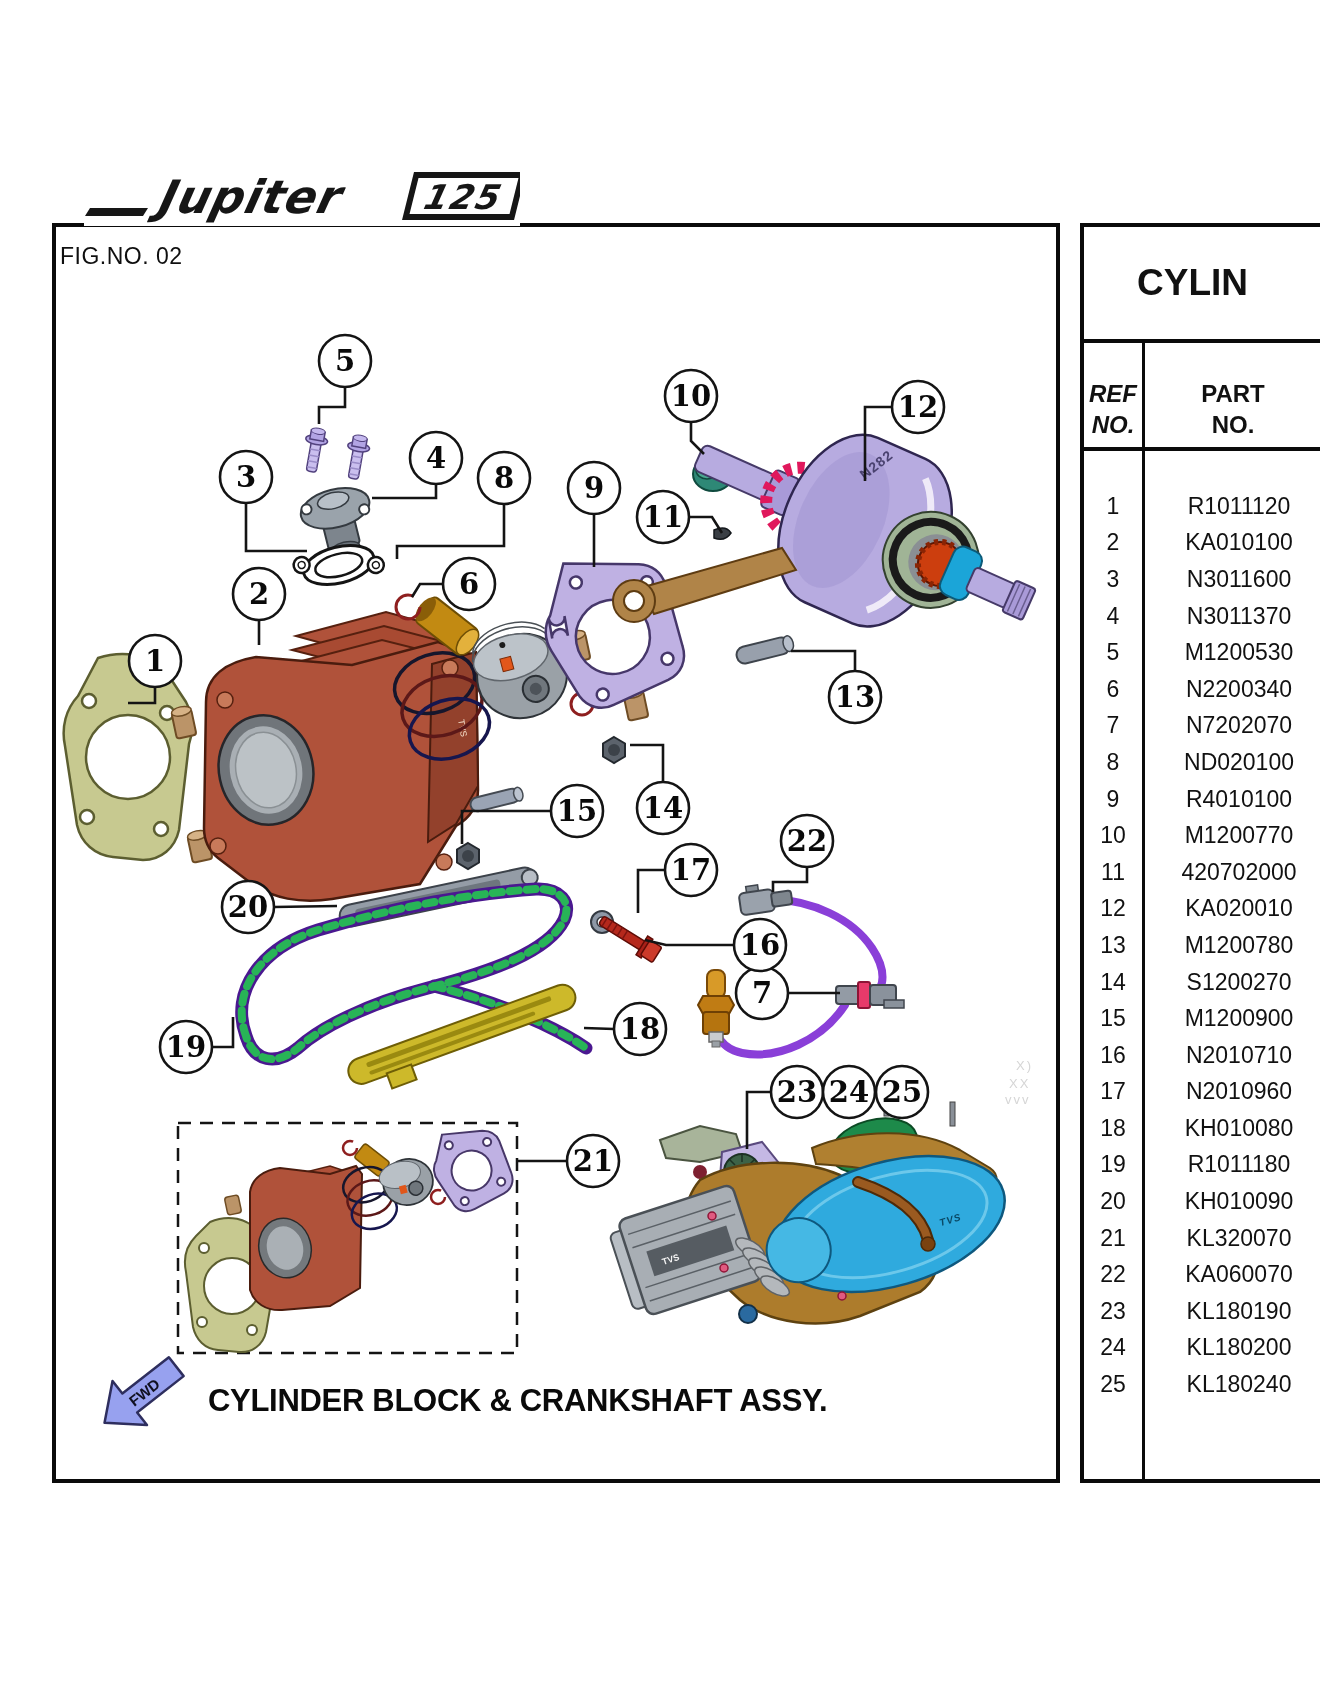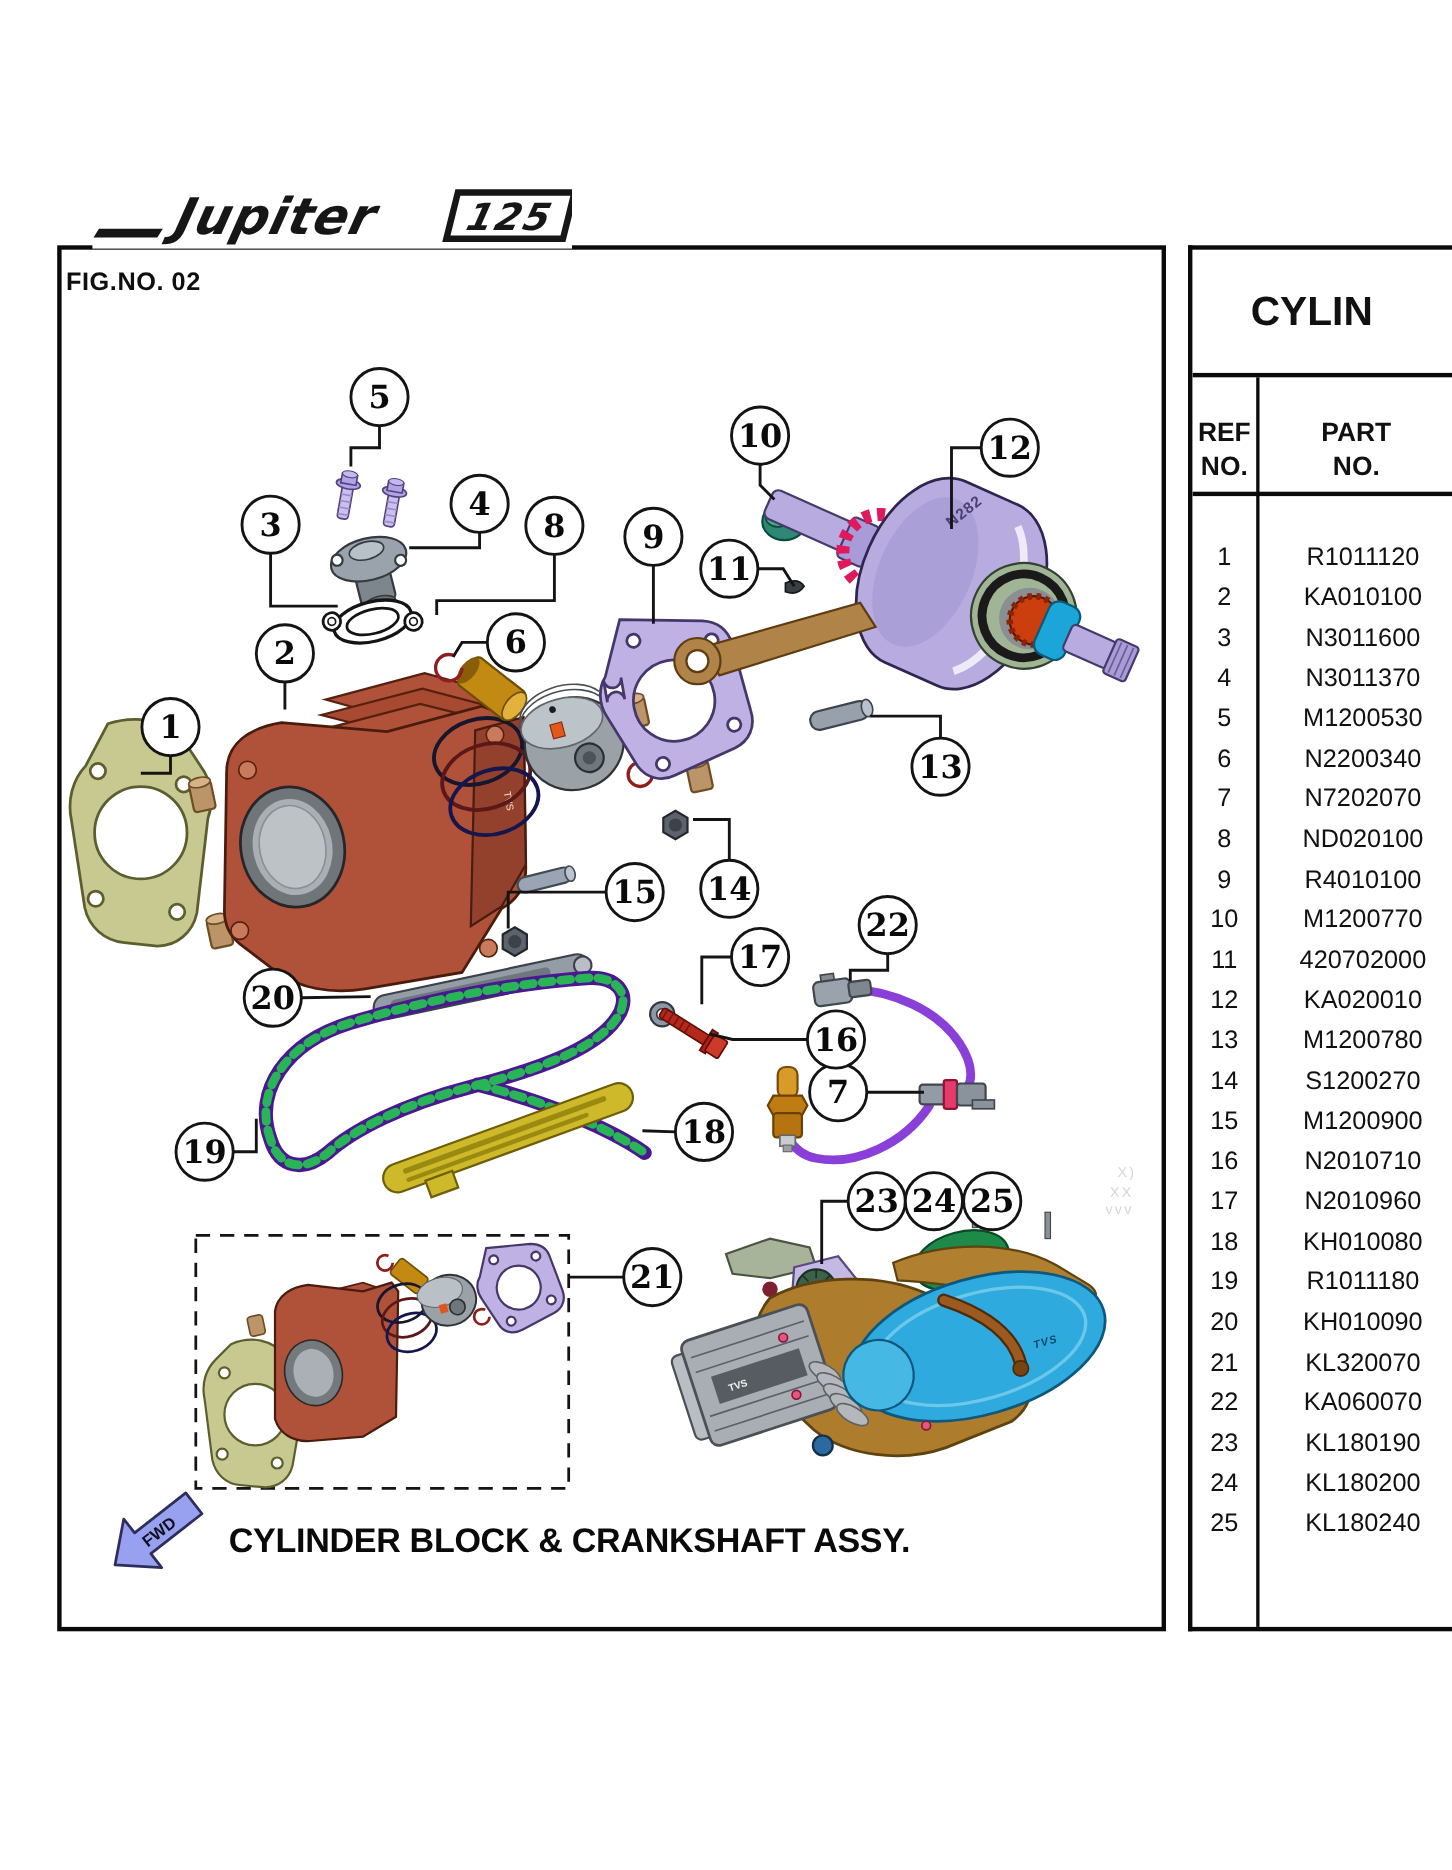--- a/index.html
+++ b/index.html
@@ -13,7 +13,7 @@
   }
   .diagram-box svg{position:absolute;left:0;top:0;}
   .fig-no{
-    position:absolute;left:60px;top:243px;font-size:23px;font-weight:bold;
+    position:absolute;left:60px;top:243px;font-size:23px;font-weight:normal;
     letter-spacing:.5px;color:#0f0f0f;z-index:5;
   }
   .logo{position:absolute;left:84px;top:168px;width:436px;height:58px;background:#fff;z-index:6;}

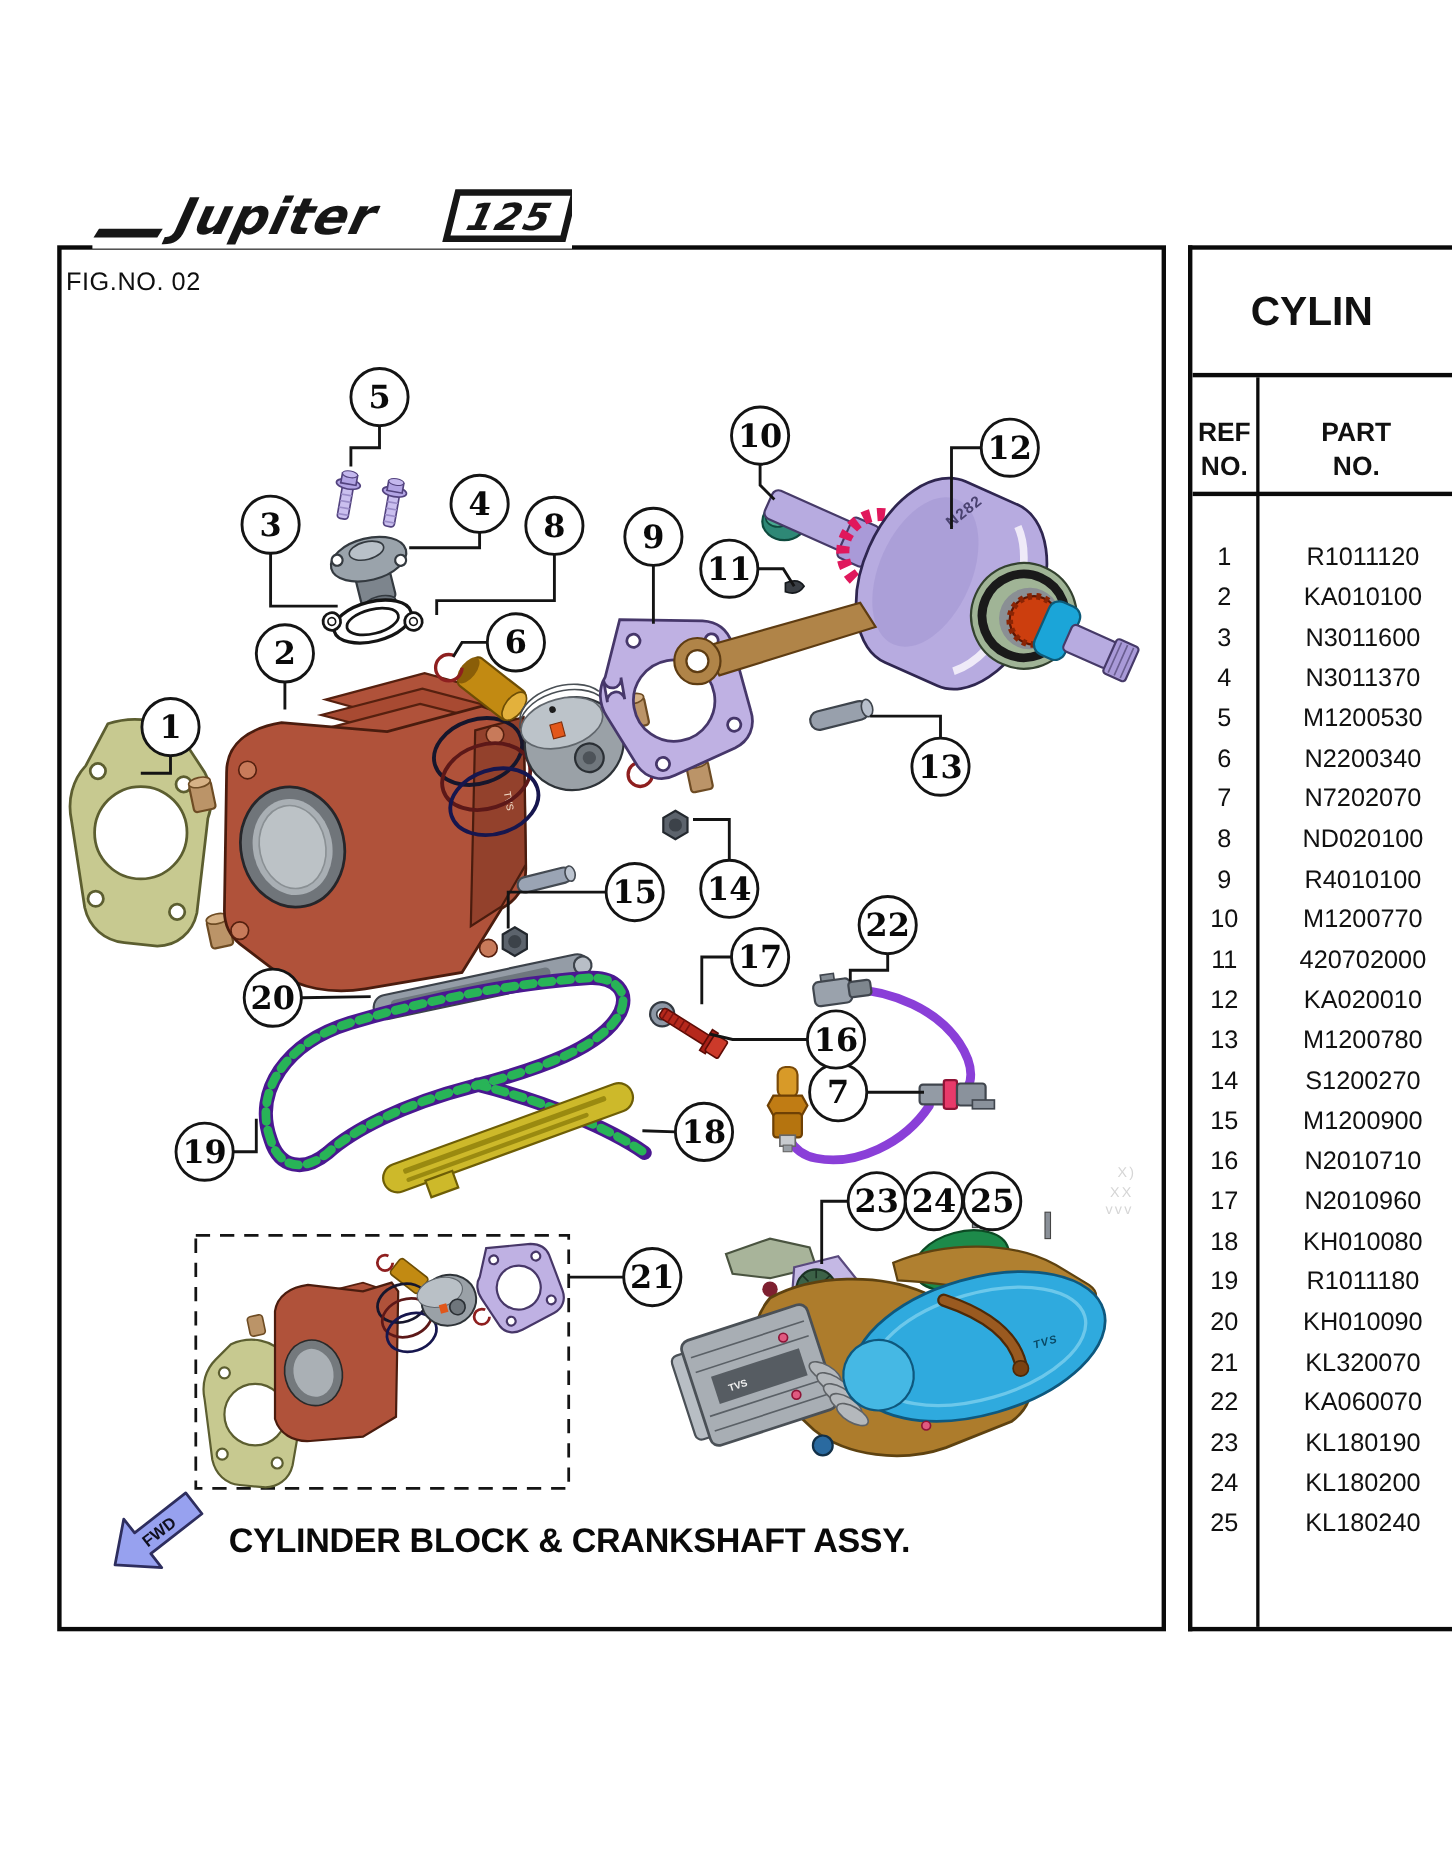--- a/index.html
+++ b/index.html
@@ -35,7 +35,7 @@
   .pt-head{height:104px;border-bottom:4px solid #0a0a0a;display:flex;}
   .pt-head-ref{
     width:58px;display:flex;flex-direction:column;justify-content:flex-end;align-items:center;
-    padding-bottom:7px;font-weight:bold;font-size:24px;line-height:31px;
+    padding-bottom:7px;font-weight:bold;font-size:24px;line-height:31px;font-style:italic;
   }
   .pt-head-part{
     width:176px;margin-left:3px;display:flex;flex-direction:column;justify-content:flex-end;

